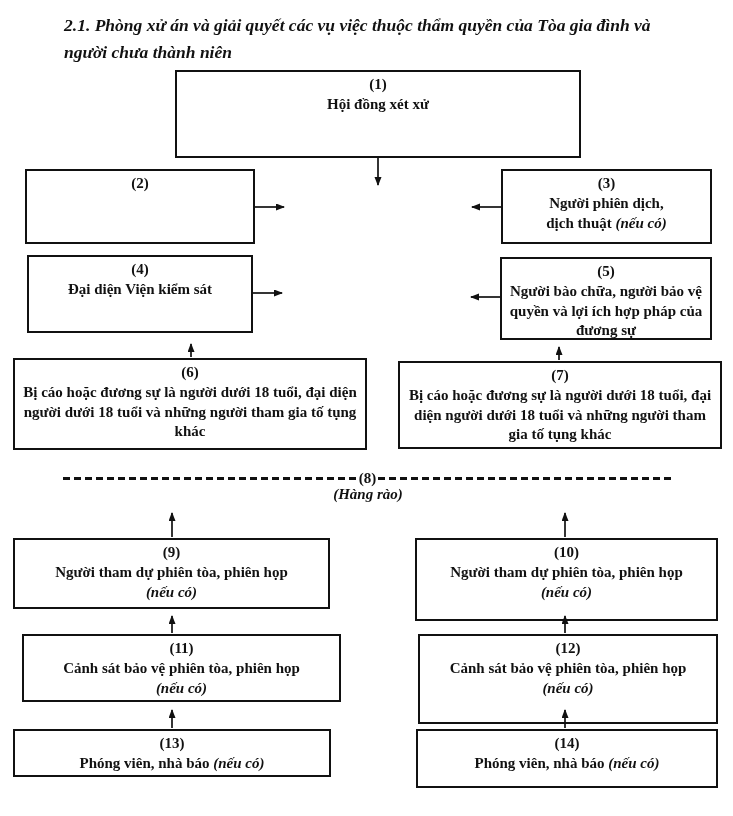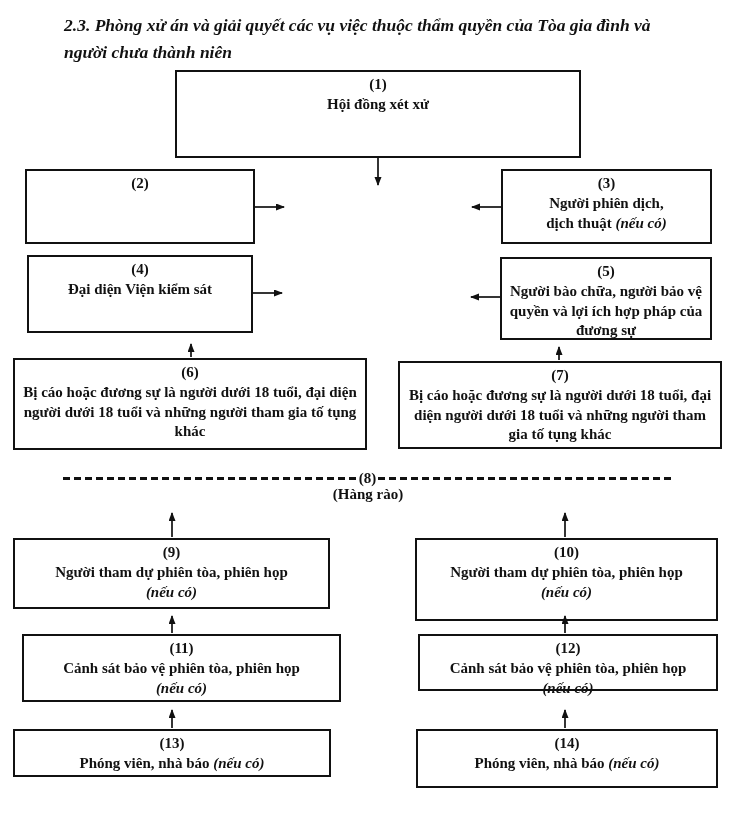--- a/index.html
+++ b/index.html
@@ -37,7 +37,7 @@
 
 <div class="page">
 
-  <div class="title">2.3. Phòng xử án và giải quyết các vụ việc thuộc thẩm quyền của Tòa gia đình và người chưa thành niên</div>
+  <div class="title">2.1. Phòng xử án và giải quyết các vụ việc thuộc thẩm quyền của Tòa gia đình và người chưa thành niên</div>
 
   <svg class="arrows" width="733" height="816">
     <defs>

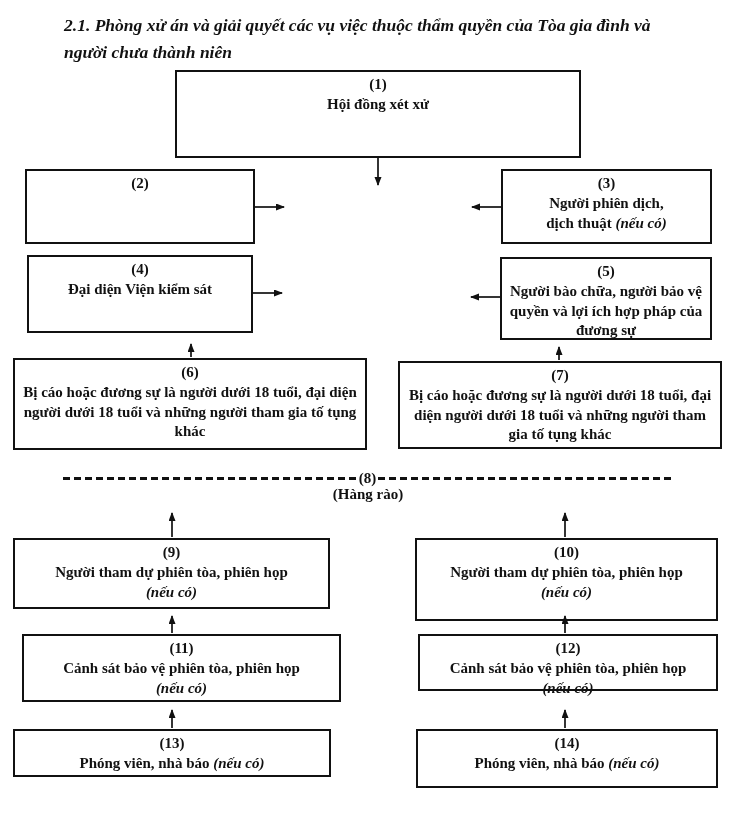--- a/index.html
+++ b/index.html
@@ -29,7 +29,7 @@
   .fence-num{padding:0 2px;line-height:1;}
   .fence-label{
     position:absolute;left:268px;top:486px;width:200px;text-align:center;
-    font-weight:bold;font-size:15px;
+    font-weight:bold;font-style:italic;font-size:15px;
   }
 </style>
 </head>

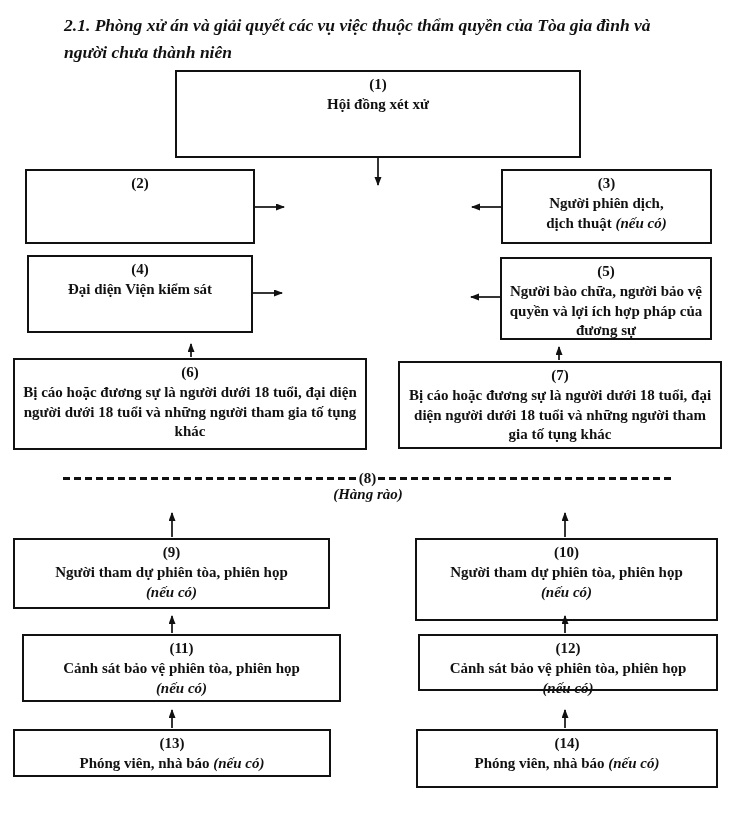--- a/index.html
+++ b/index.html
@@ -121,7 +121,7 @@
     <div class="note">(nếu có)</div>
   </div>
 
-  <div class="box" style="left:418px;top:634px;width:300px;height:57px;">
+  <div class="box" style="left:418px;top:634px;width:300px;height:90px;">
     <div>(12)</div>
     <div>Cảnh sát bảo vệ phiên tòa, phiên họp</div>
     <div class="note">(nếu có)</div>

